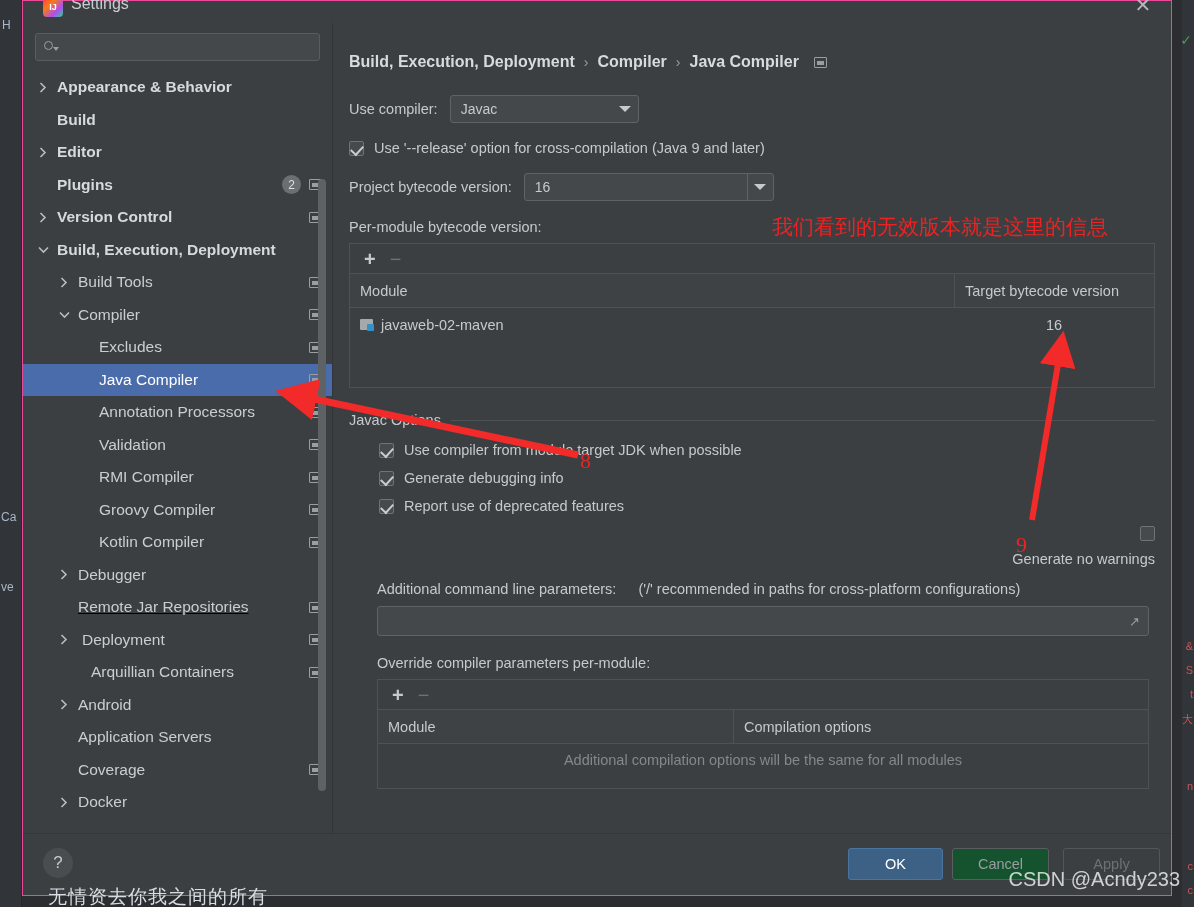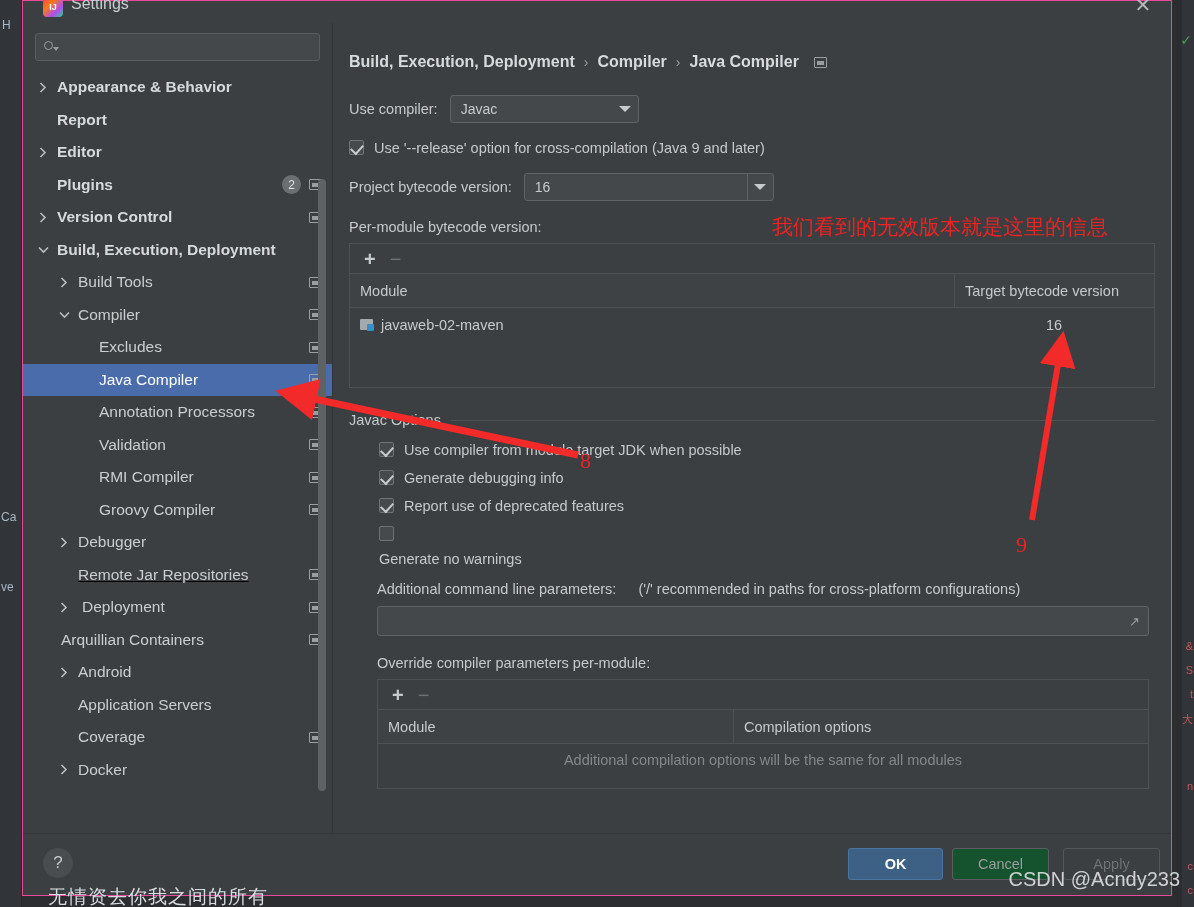--- a/index.html
+++ b/index.html
@@ -216,7 +216,7 @@
             </div>
             <div class="tree-row" style="padding-left: 12px;">
               <span class="tw"></span>
-              <span class="tl bold" style="margin-left: 6px;">Report</span>
+              <span class="tl bold" style="margin-left: 6px;">Build</span>
               <span class="right-ico"></span>
             </div>
             <div class="tree-row" style="padding-left: 12px;">

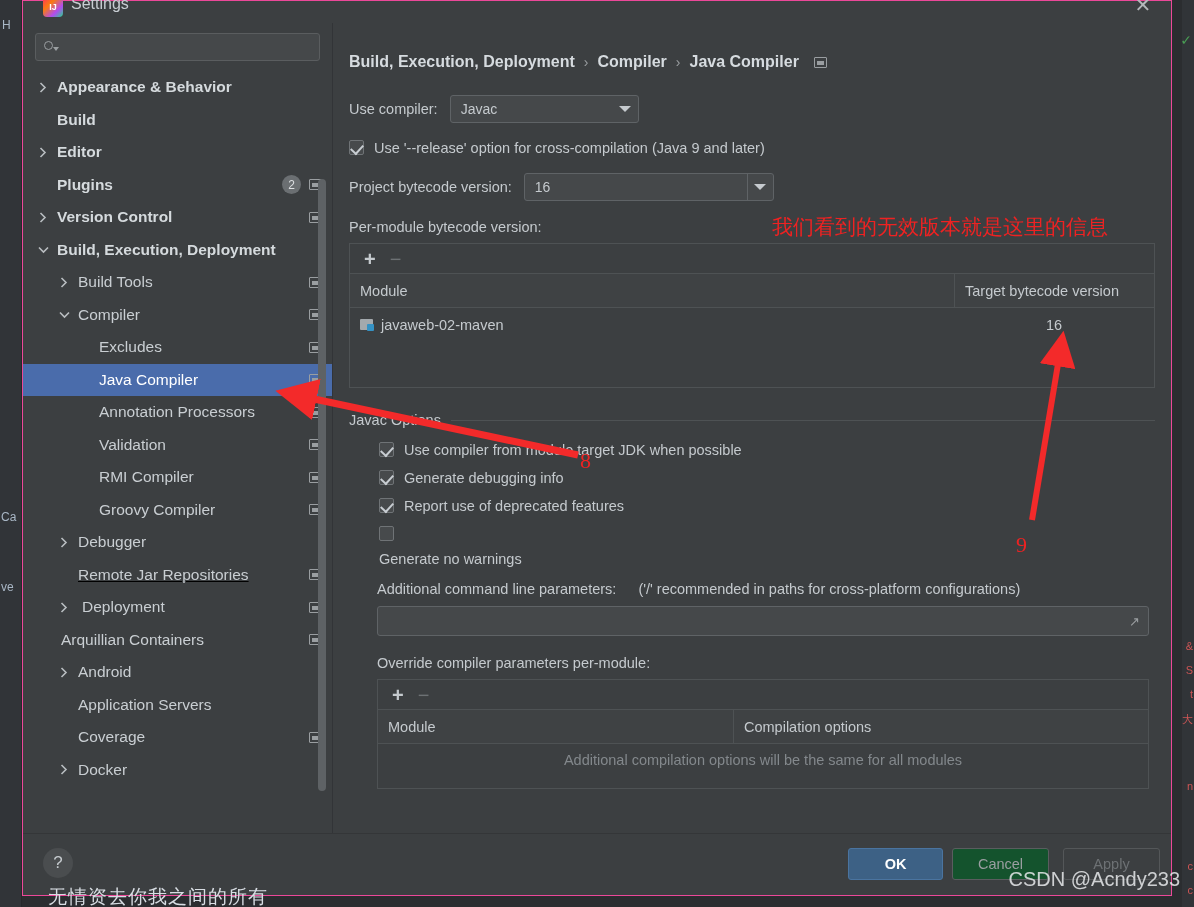--- a/index.html
+++ b/index.html
@@ -106,7 +106,7 @@
     content:""; position:absolute; left:3px; top:1px; width:6px;height:10px;
     border:solid #c8cdd2; border-width:0 2px 2px 0; transform:rotate(42deg);
   }
-  .cbrow{ display:flex; align-items:flex-start; gap:10px; }
+  .cbrow{ display:flex; align-items:flex-end; gap:10px; }
   .cbtxt{ font-size:14.5px; color:#c5cace; }
 
   .table-box{ border:1px solid #4e5254; background:#3c3f41; }

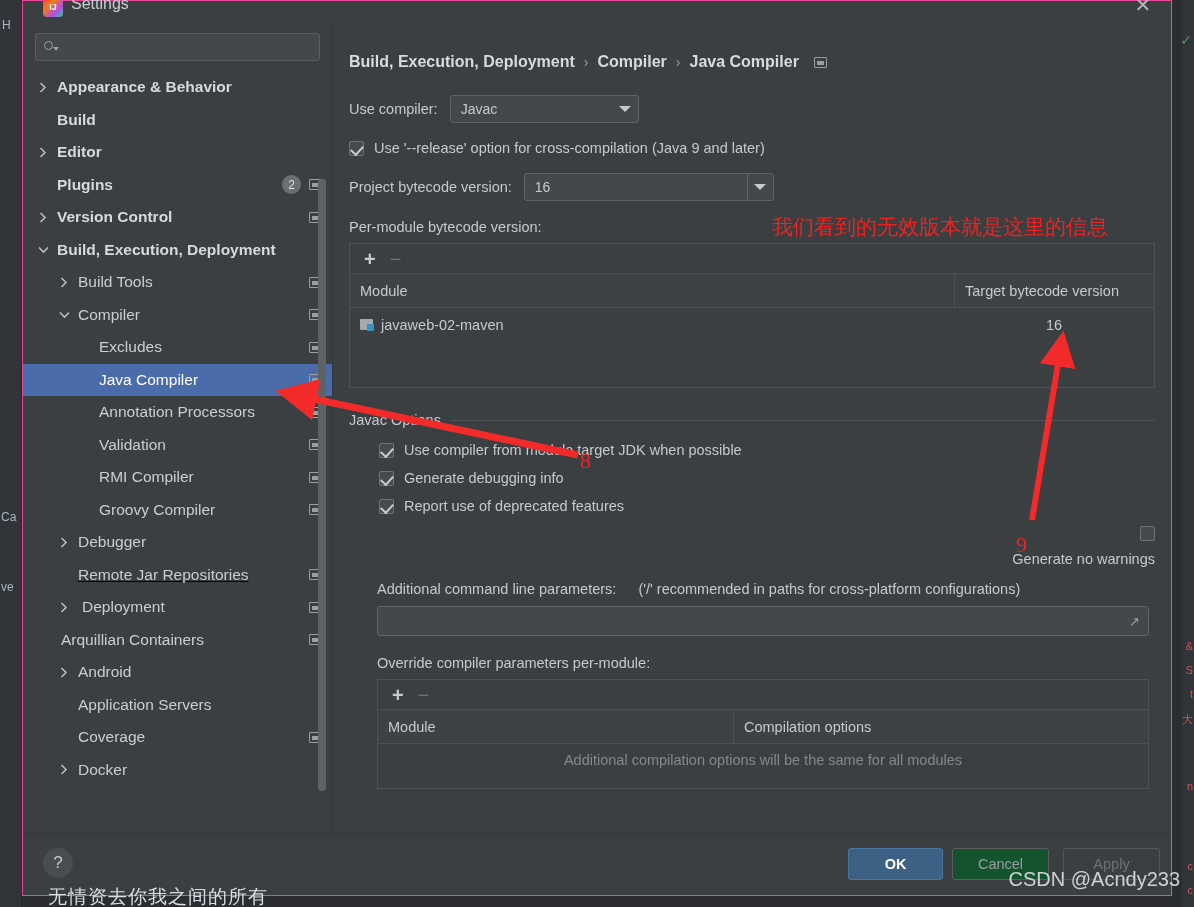--- a/index.html
+++ b/index.html
@@ -320,6 +320,13 @@
                 <span class="copy-ico"></span>
               </span>
             </div>
+            <div class="tree-row" style="padding-left: 54px;">
+              <span class="tw"></span>
+              <span class="tl" style="margin-left: 6px;">Kotlin Compiler</span>
+              <span class="right-ico">
+                <span class="copy-ico"></span>
+              </span>
+            </div>
             <div class="tree-row" style="padding-left: 33px;">
               <span class="tw">
                 <svg width="8" height="11" viewBox="0 0 8 11">

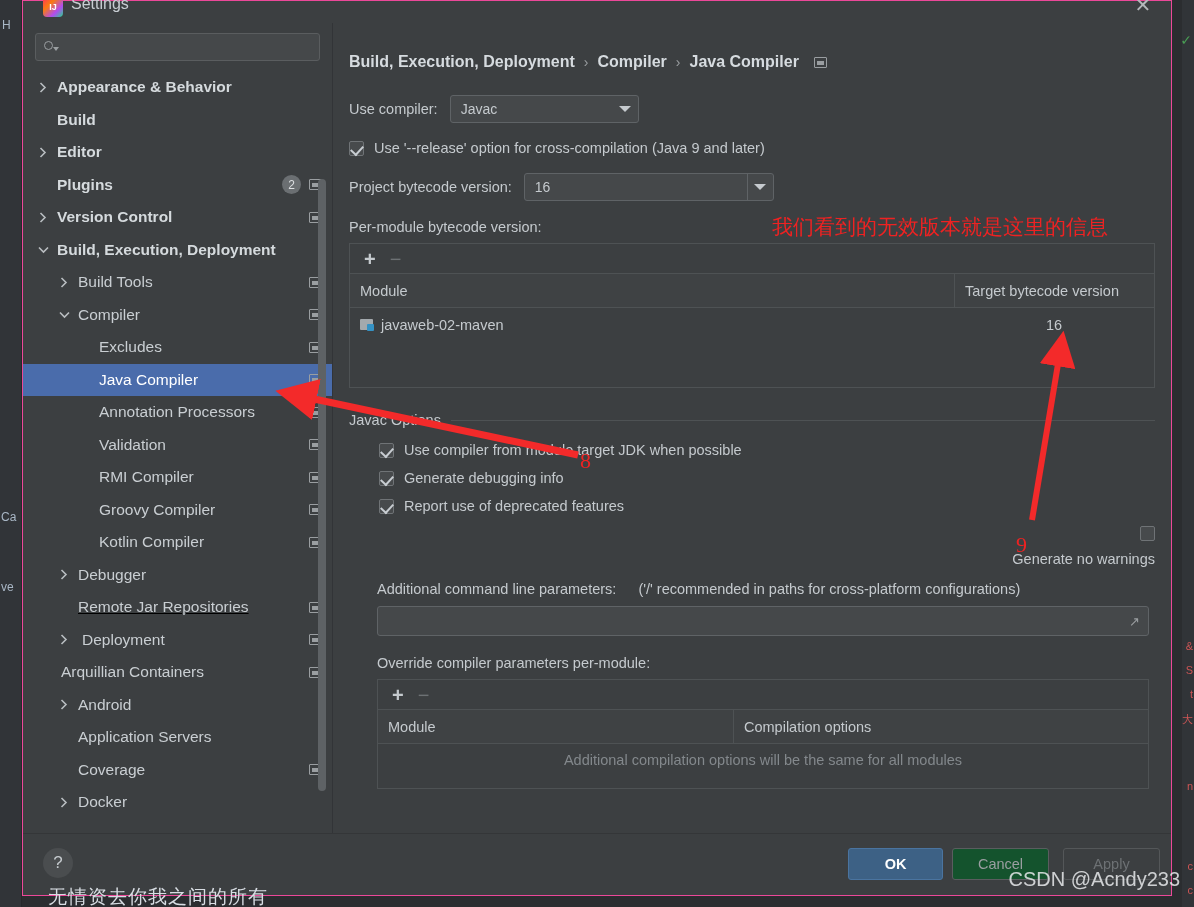--- a/index.html
+++ b/index.html
@@ -354,7 +354,7 @@
                 <span class="copy-ico"></span>
               </span>
             </div>
-            <div class="tree-row" style="padding-left: 16px;">
+            <div class="tree-row" style="padding-left: 46px;">
               <span class="tw"></span>
               <span class="tl" style="margin-left: 6px;">Arquillian Containers</span>
               <span class="right-ico">

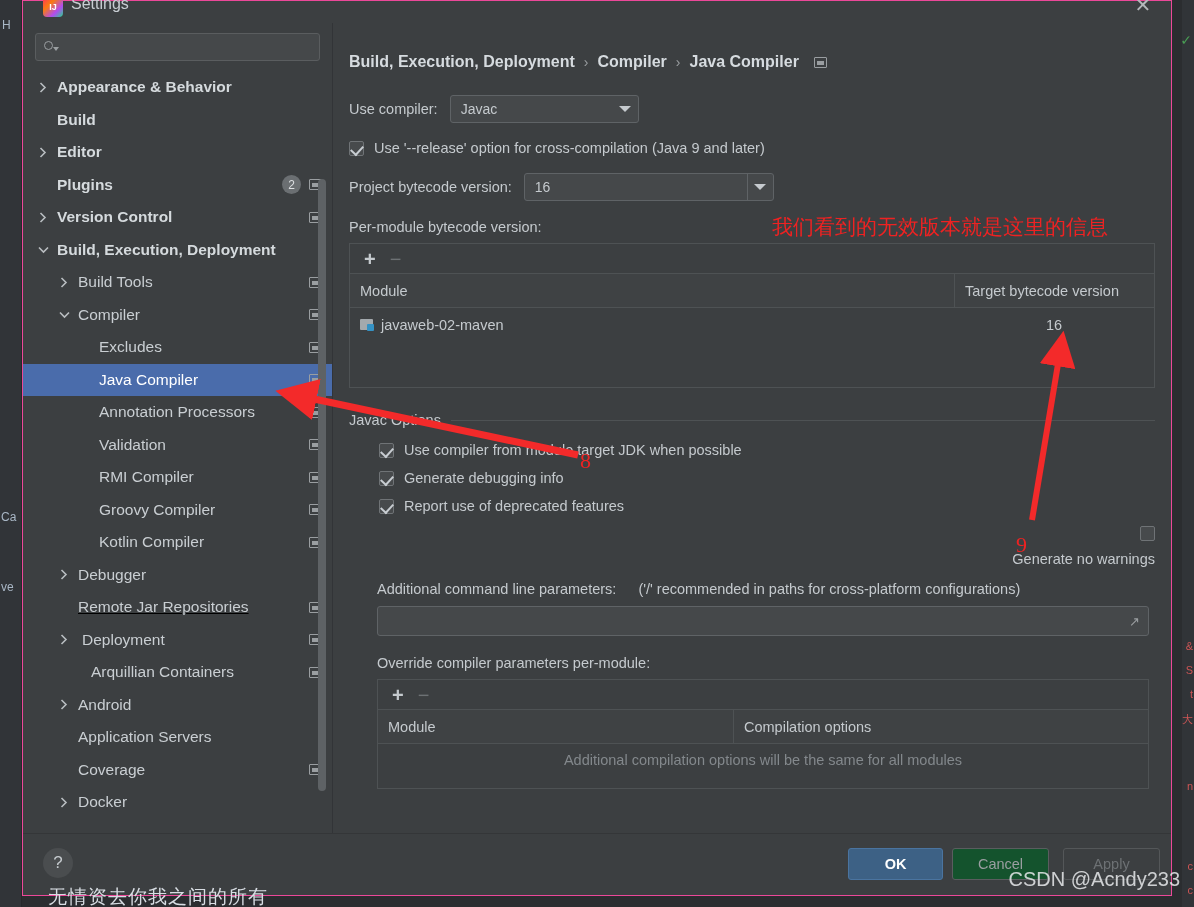--- a/index.html
+++ b/index.html
@@ -145,7 +145,7 @@
     display:flex;align-items:center;justify-content:center;
     font-size:14.5px; cursor:pointer;
   }
-  .btn.ok{ right:228px; width:95px; background:#3d6185; color:#ffffff; border:1px solid #4a74a0;font-weight:bold;}
+  .btn.ok{ right:228px; width:95px; background:#3d6185; color:#ffffff; border:1px solid #4a74a0;}
   .btn.cancel{ right:122px; width:97px; background:#14532d; color:#9a9ea1; border:1px solid #5a5d5f;}
   .btn.apply{ right:11px; width:97px; background:#43464800; color:#6d7174; border:1px solid #545759;}
 

